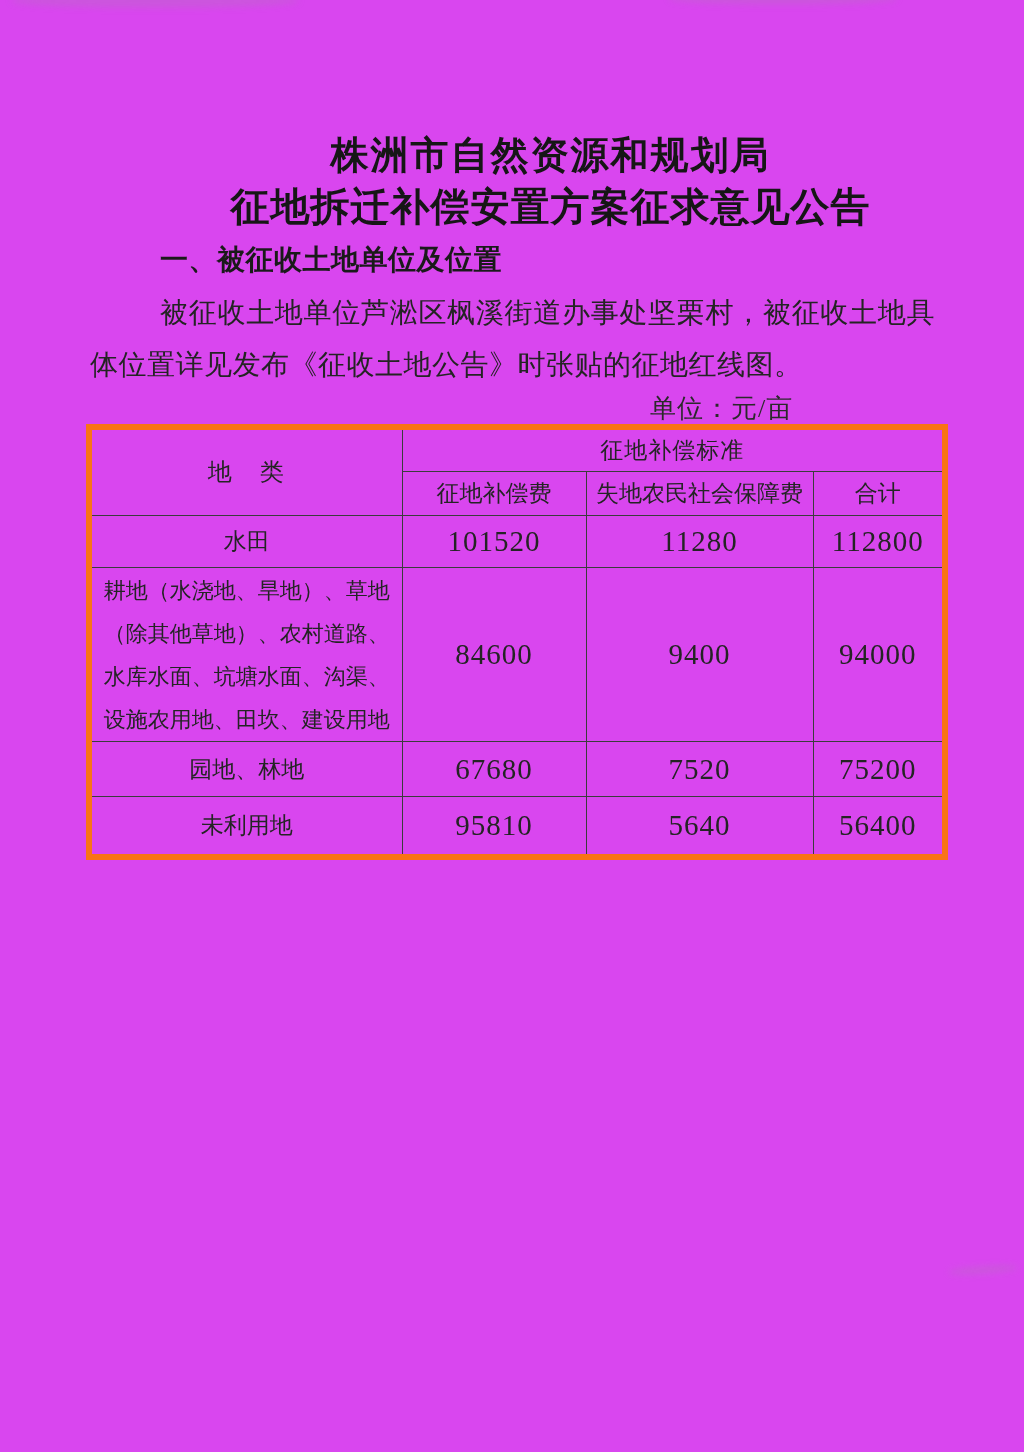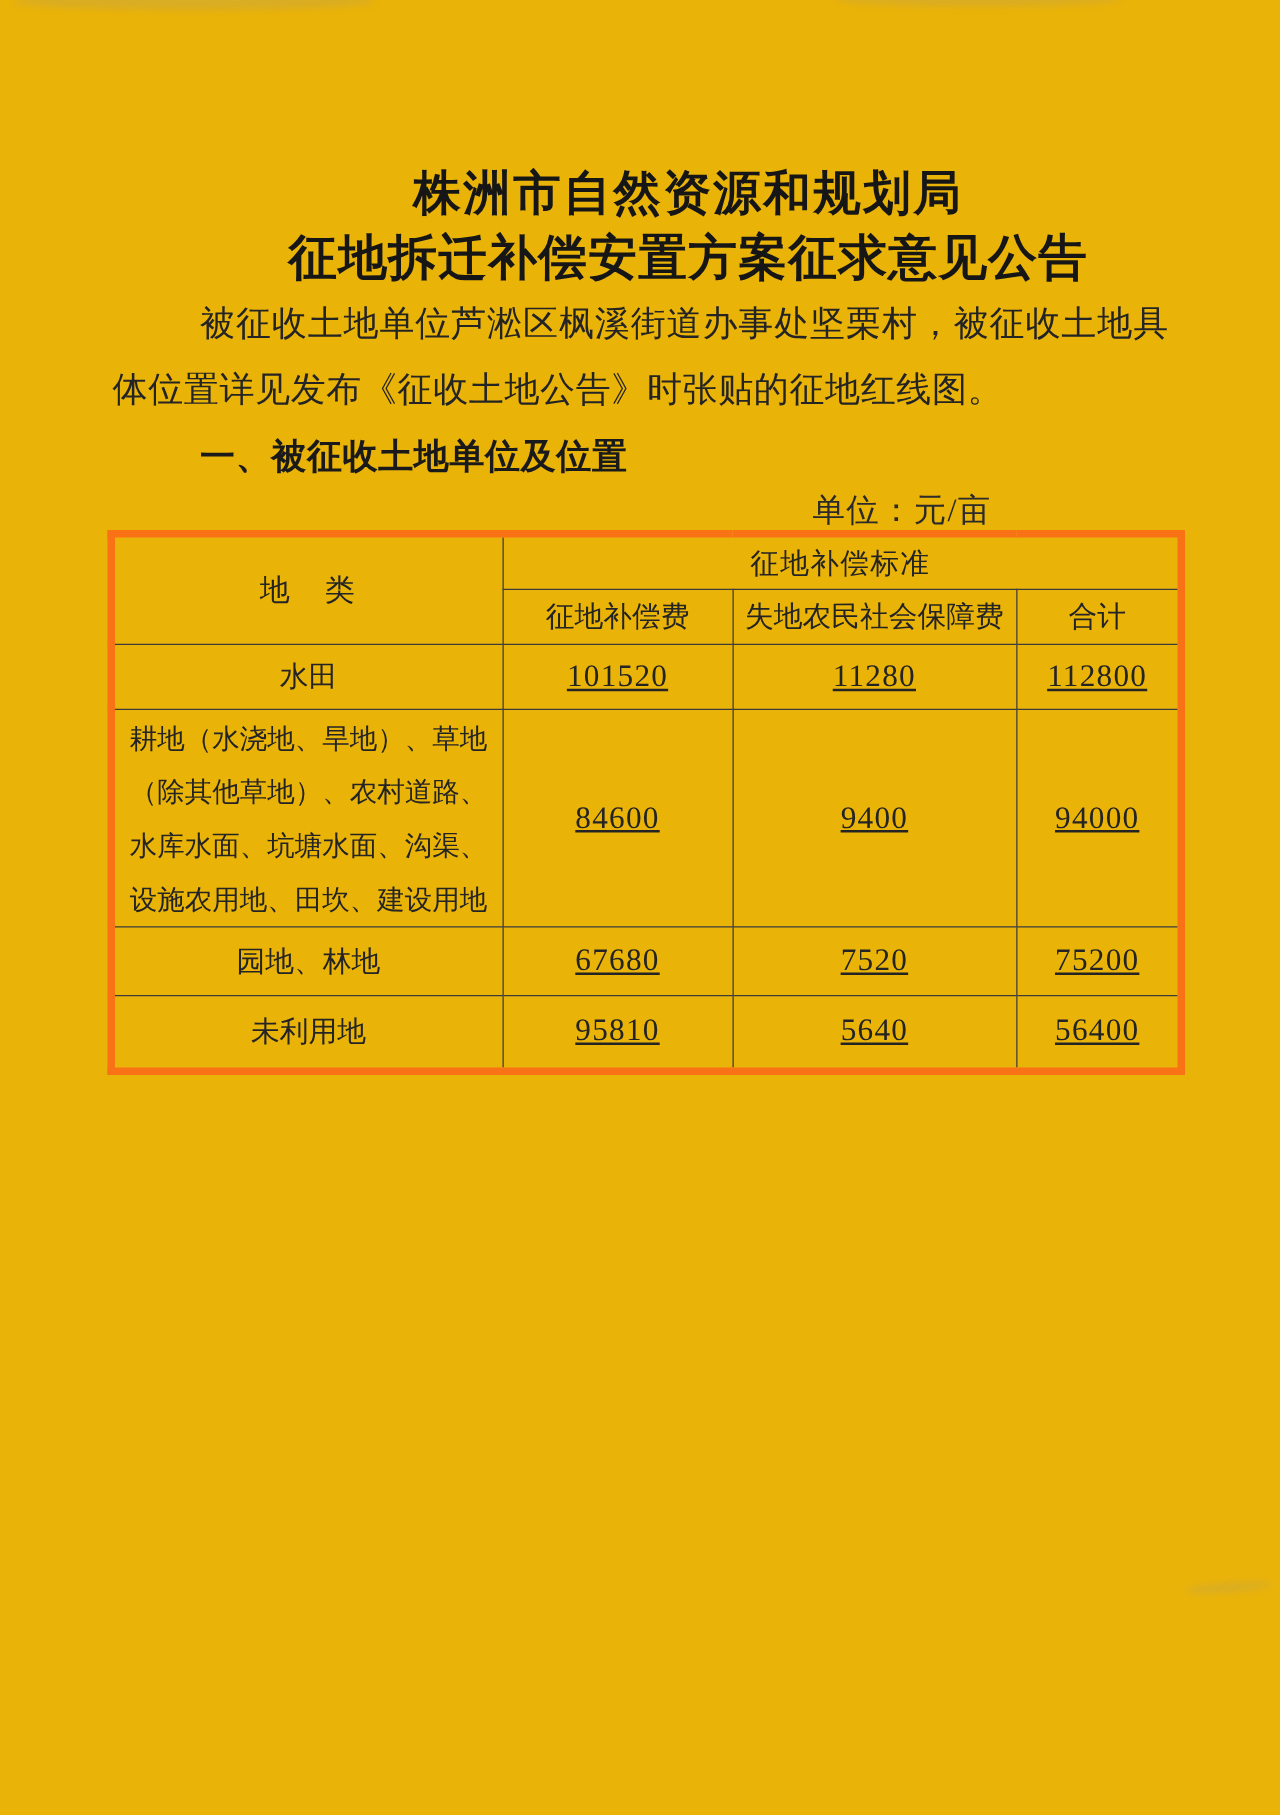--- a/index.html
+++ b/index.html
@@ -11,7 +11,7 @@
     position: relative;
     width: 1024px;
     height: 1452px;
-    background: #eab308;
+    background: #d946ef;
     overflow: hidden;
     font-family: "Liberation Serif", "DejaVu Serif", serif;
     color: #1e1e1e;

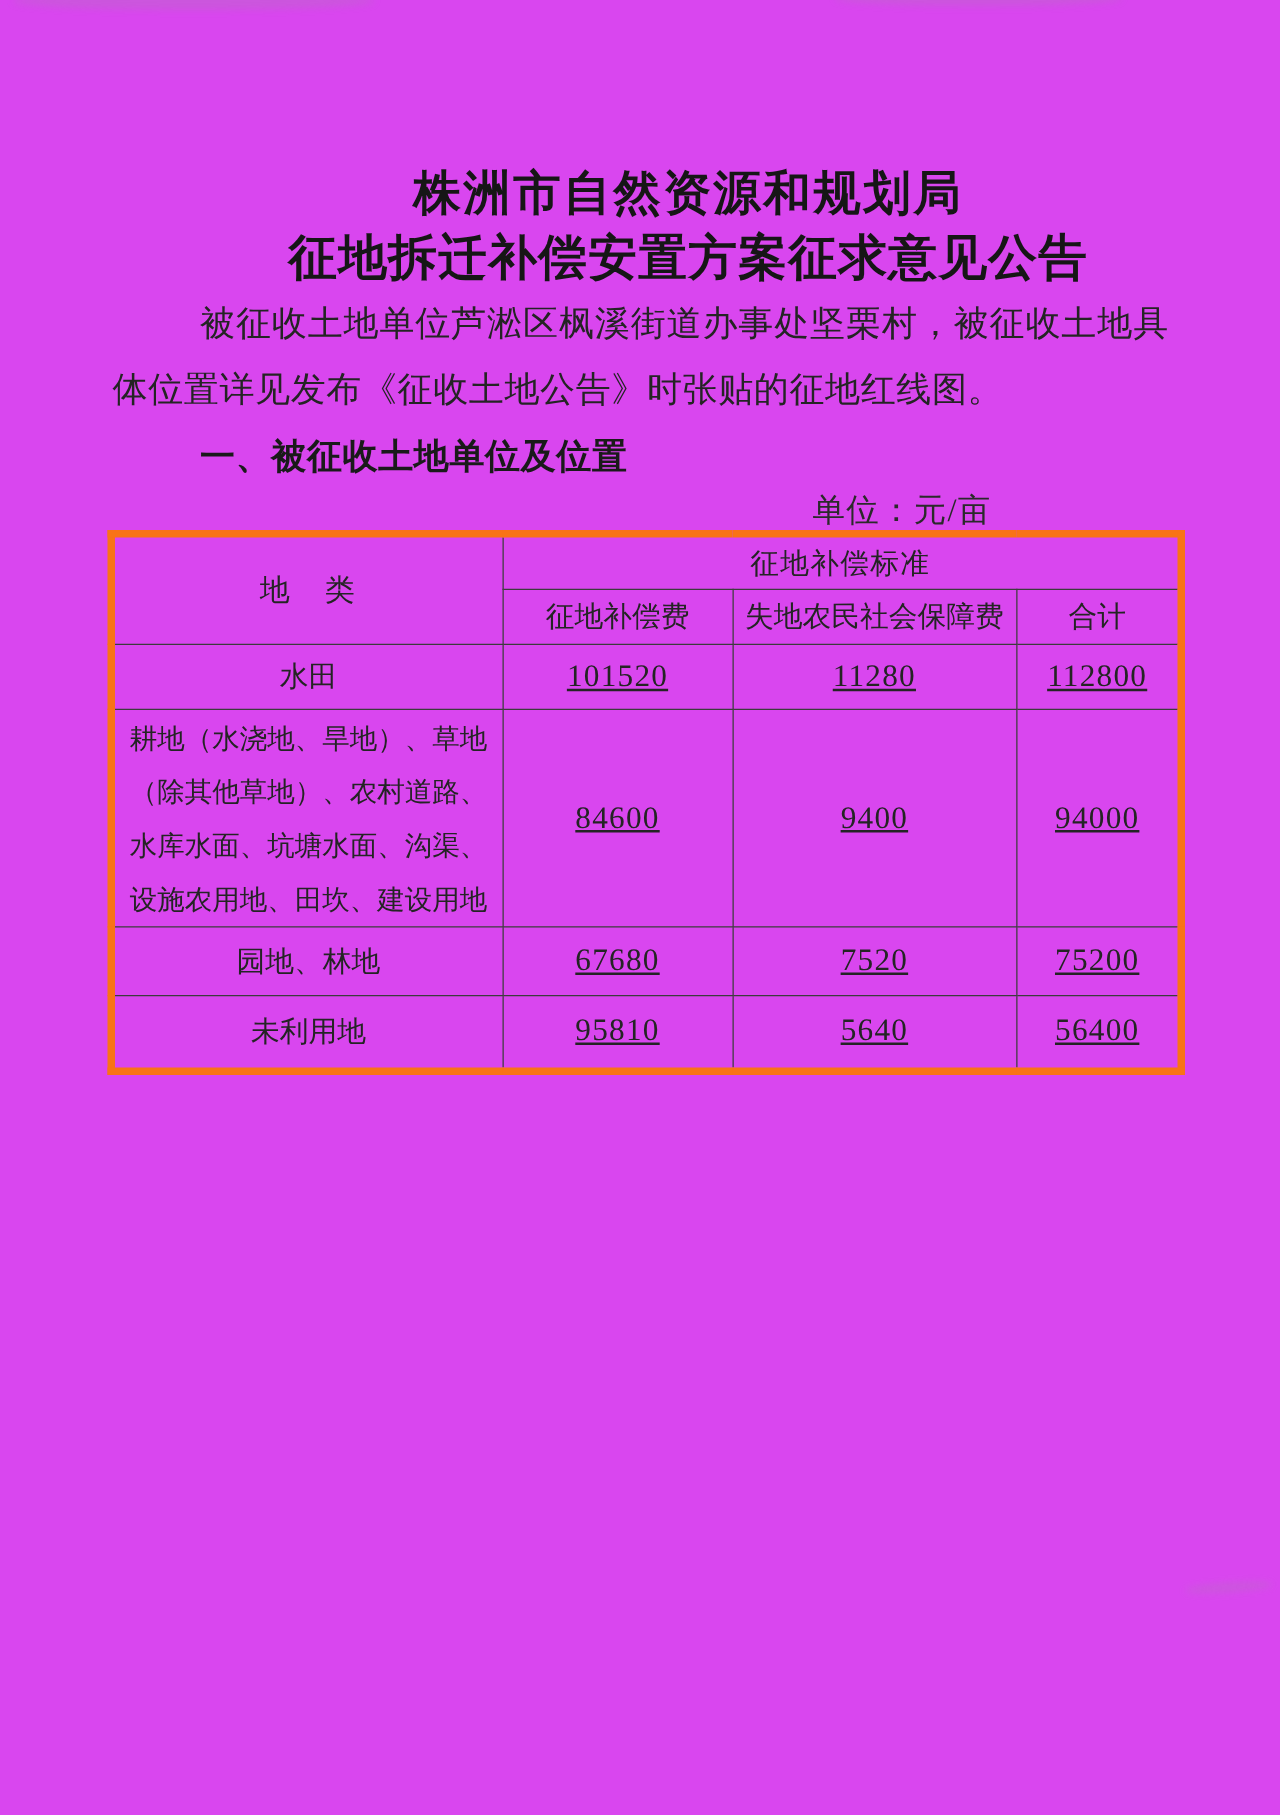--- a/index.html
+++ b/index.html
@@ -133,9 +133,9 @@
     </div>
 
 
+    <p class="para heading">一、被征收土地单位及位置</p>
+
     <p class="para">被征收土地单位芦淞区枫溪街道办事处坚栗村，被征收土地具体位置详见发布《征收土地公告》时张贴的征地红线图。</p>
-
-    <p class="para heading">一、被征收土地单位及位置</p>
 
 
     <div class="unit-label">单位：元/亩</div>

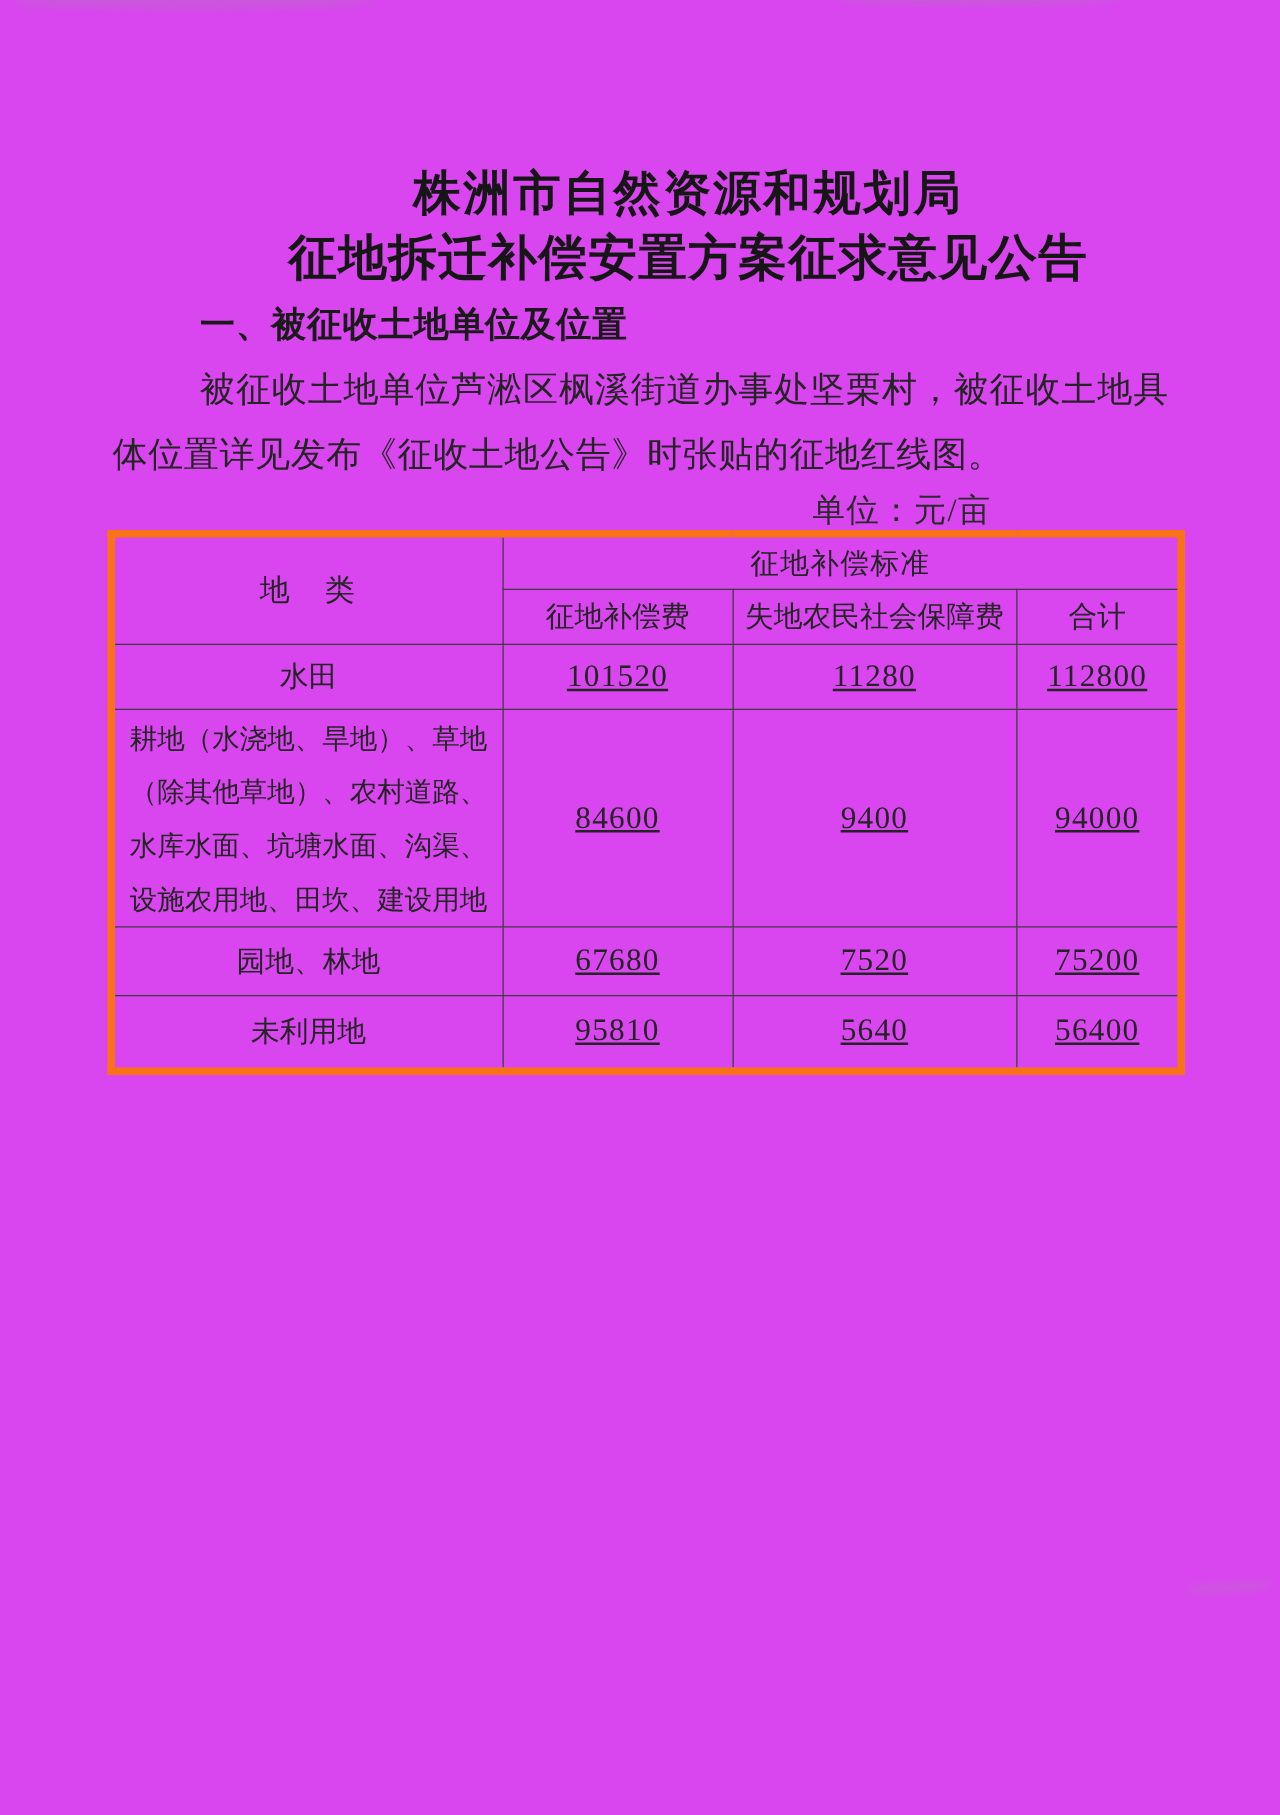--- a/index.html
+++ b/index.html
@@ -111,10 +111,9 @@
     padding: 0 12px;
   }
   .num {
-    font-size: 25px;
+    font-size: 29px;
     letter-spacing: 1px;
     font-family: "Liberation Serif", "DejaVu Serif", serif;
-    text-decoration: underline;
   }
 </style>
 </head>

